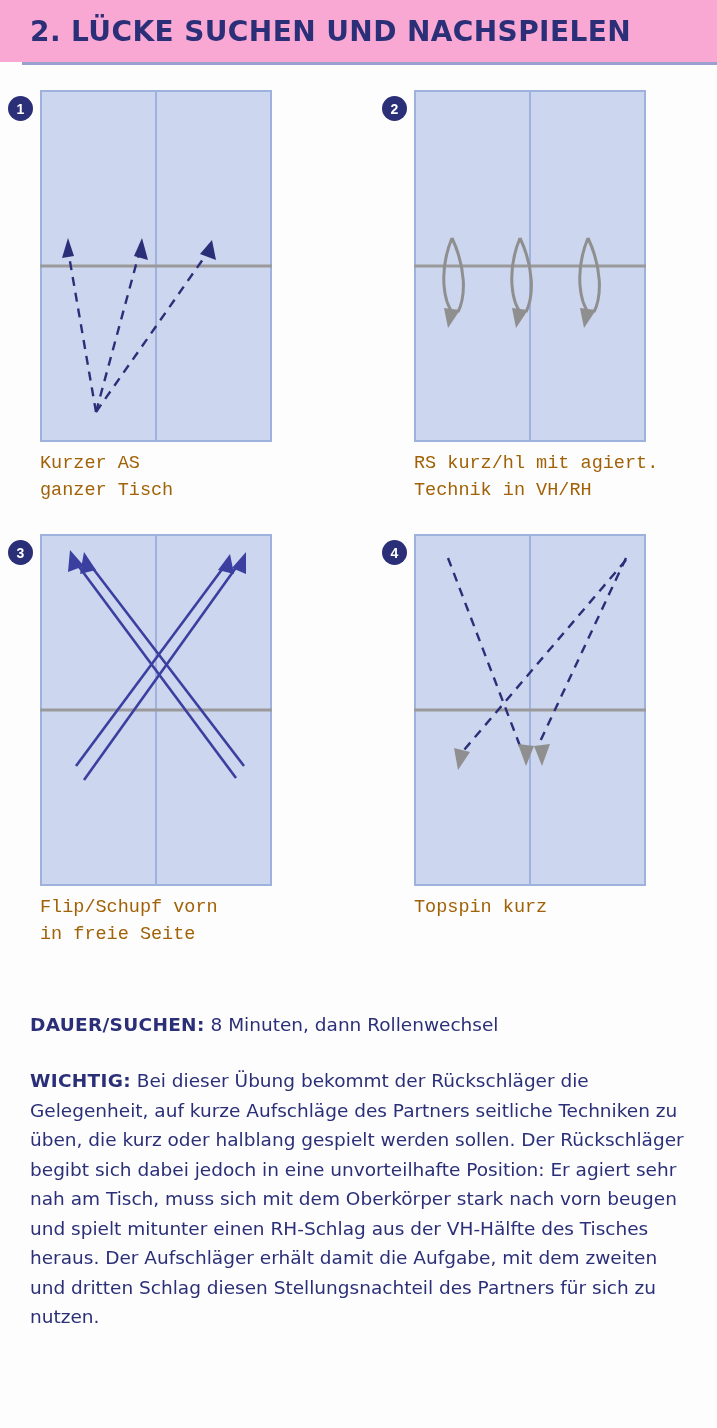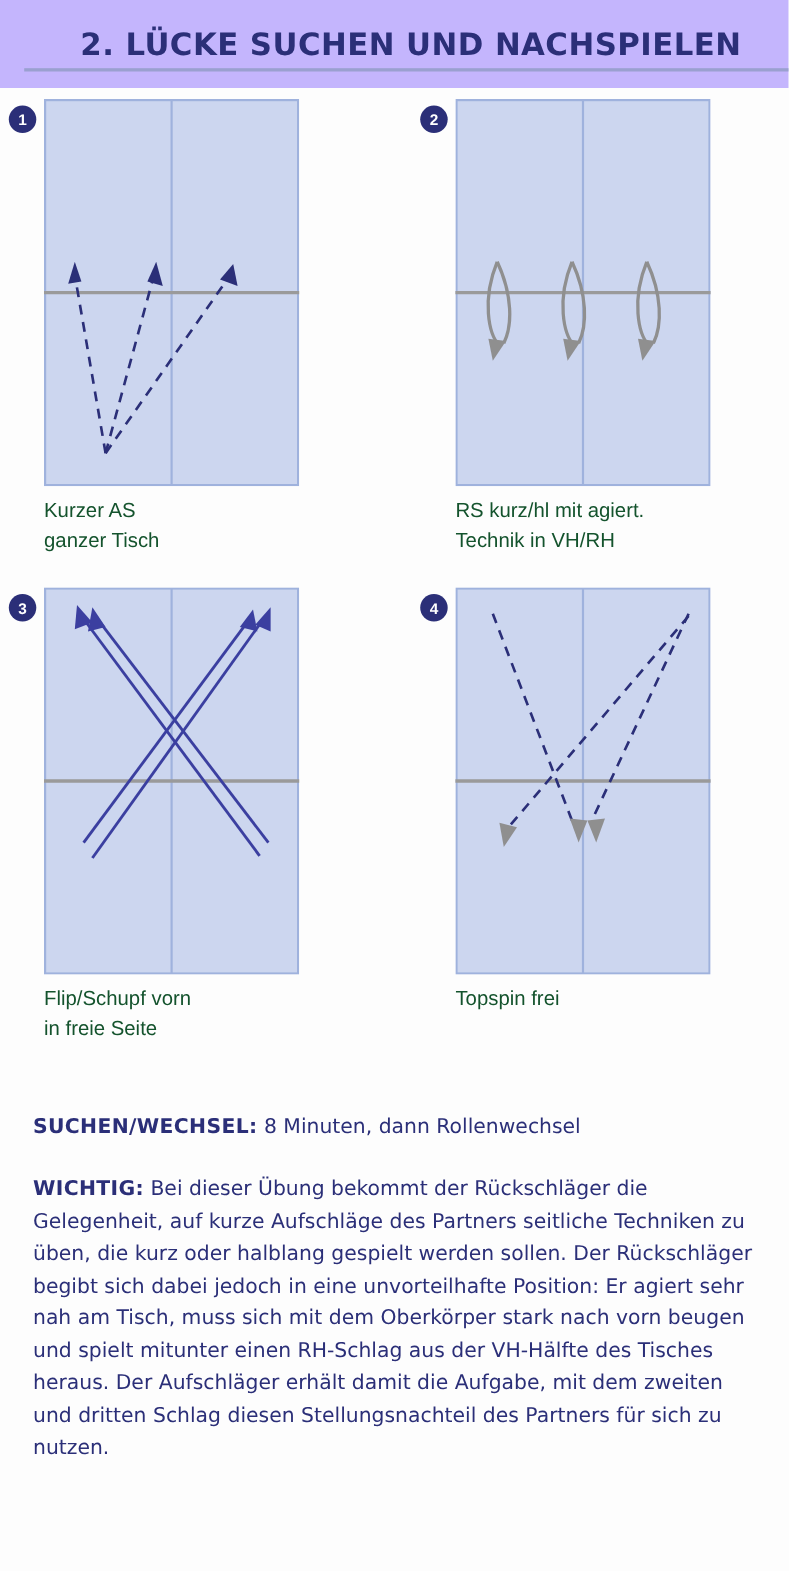--- a/index.html
+++ b/index.html
@@ -29,11 +29,10 @@
     left: 0;
     top: 0;
     width: 717px;
-    height: 80px;
-    background: #c4b5fd;
+    height: 62px;
+    background: #f9a8d4;
     display: flex;
     align-items: center;
-    justify-content: center;
   }
   .header-title {
     font-family: "DejaVu Sans", sans-serif;

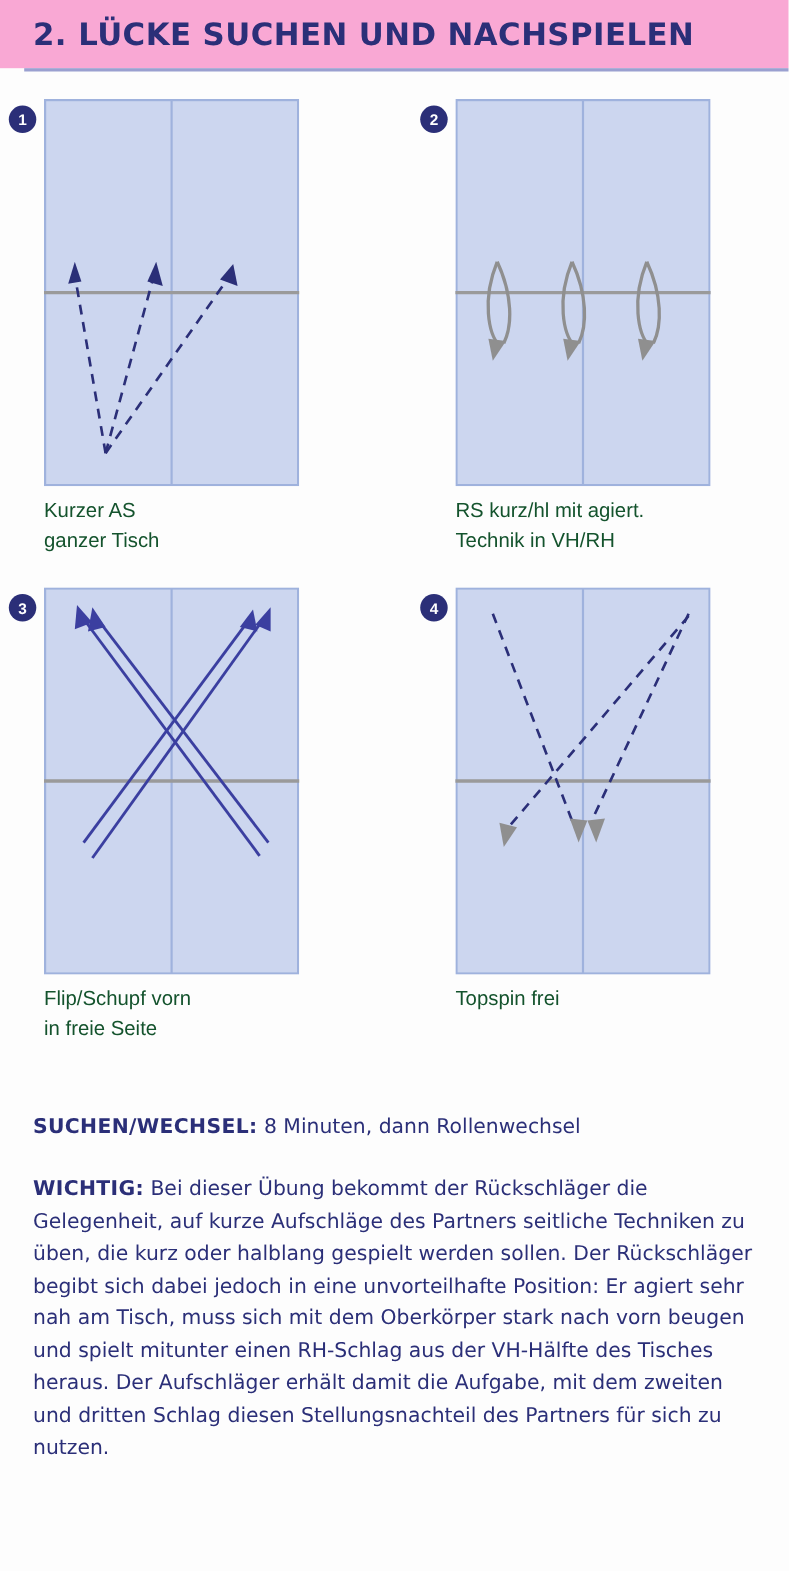--- a/index.html
+++ b/index.html
@@ -98,10 +98,10 @@
     left: 32px;
     top: 372px;
     width: 290px;
-    font-family: Liberation Sans, sans-serif;
+    font-family: Liberation Mono, monospace;
     font-size: 18.5px;
     line-height: 27px;
-    color: #14532d;
+    color: #a16207;
     white-space: pre-line;
   }
 

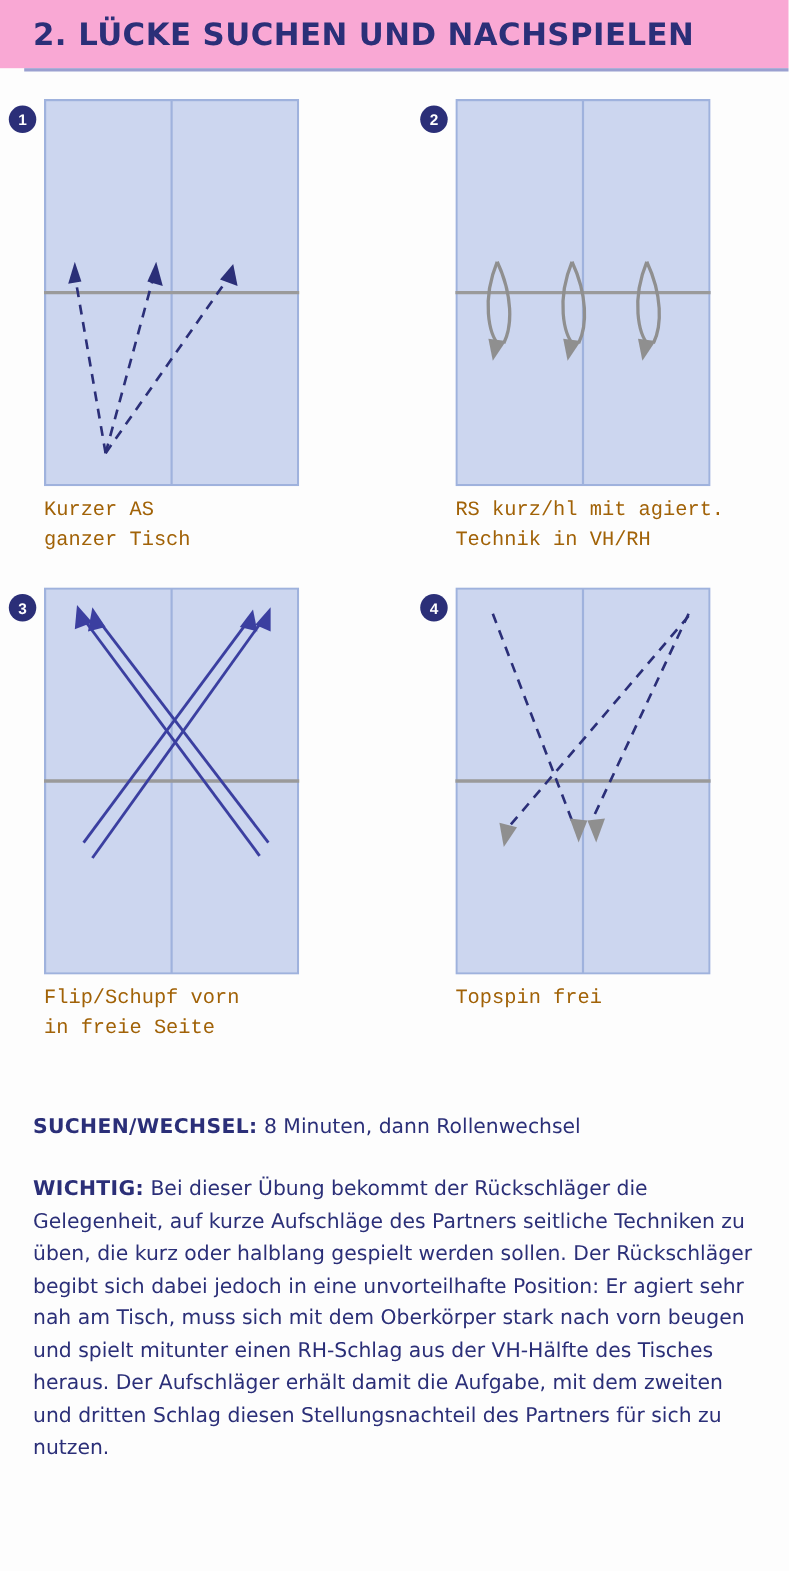--- a/index.html
+++ b/index.html
@@ -238,7 +238,7 @@
           </g>
         </svg>
       </div>
-      <div class="caption">Topspin frei</div>
+      <div class="caption">Topspin kurz</div>
     </div>
 
   </div>

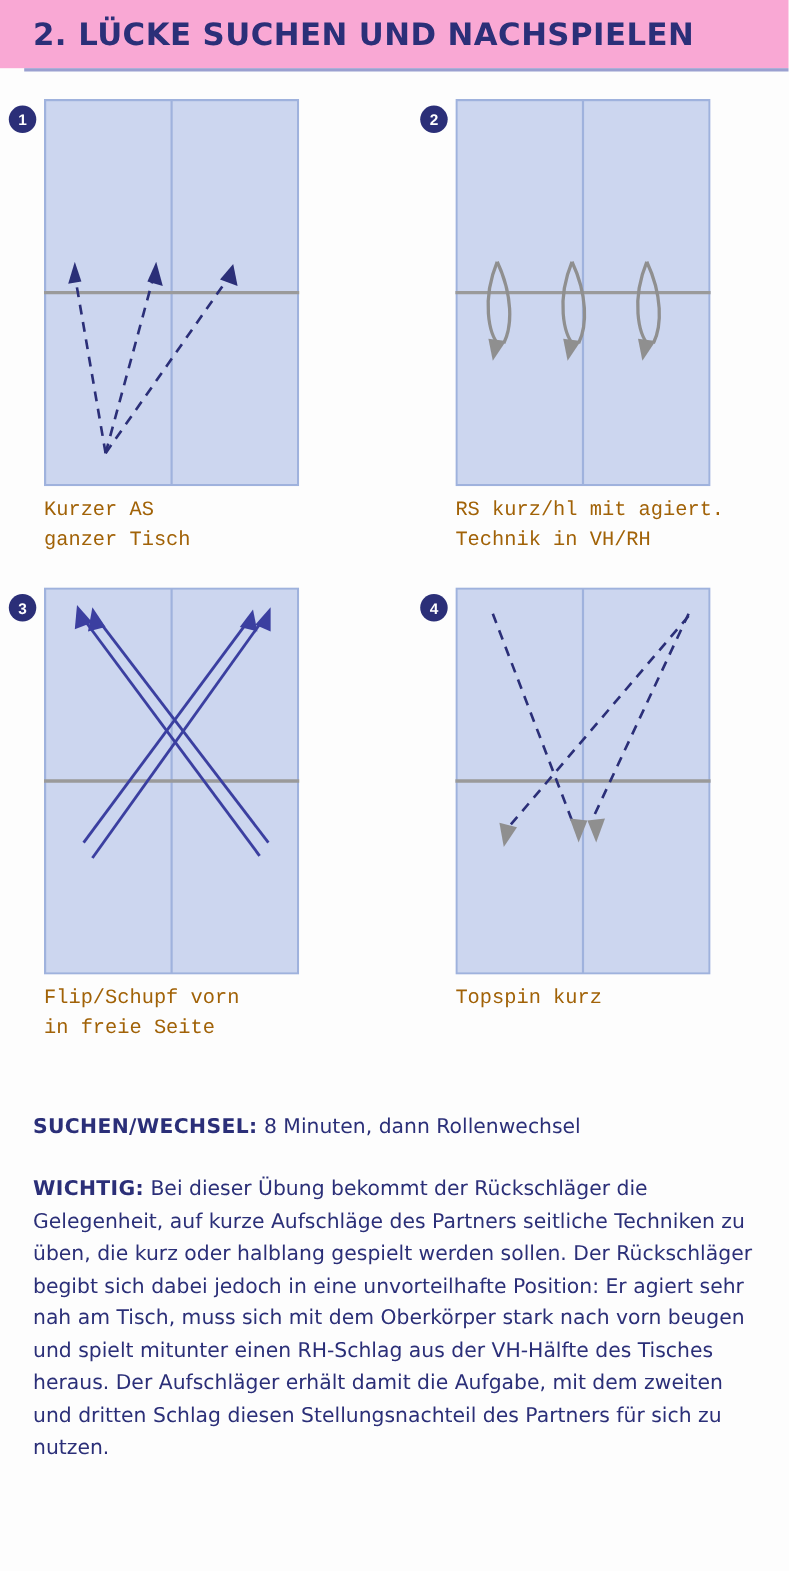--- a/index.html
+++ b/index.html
@@ -245,7 +245,7 @@
 
   <div class="textblock">
     <div class="dauer">
-      <span class="lbl">SUCHEN/WECHSEL:</span><span> 8 Minuten, dann Rollenwechsel</span>
+      <span class="lbl">DAUER/SUCHEN:</span><span> 8 Minuten, dann Rollenwechsel</span>
     </div>
     <div class="wichtig">
       <span class="lbl">WICHTIG:</span><span class="body"> Bei dieser Übung bekommt der Rückschläger die Gelegenheit, auf kurze Aufschläge des Partners seitliche Techniken zu üben, die kurz oder halblang gespielt werden sollen. Der Rückschläger begibt sich dabei jedoch in eine unvorteilhafte Position: Er agiert sehr nah am Tisch, muss sich mit dem Oberkörper stark nach vorn beugen und spielt mitunter einen RH-Schlag aus der VH-Hälfte des Tisches heraus. Der Aufschläger erhält damit die Aufgabe, mit dem zweiten und dritten Schlag diesen Stellungsnachteil des Partners für sich zu nutzen.</span>

